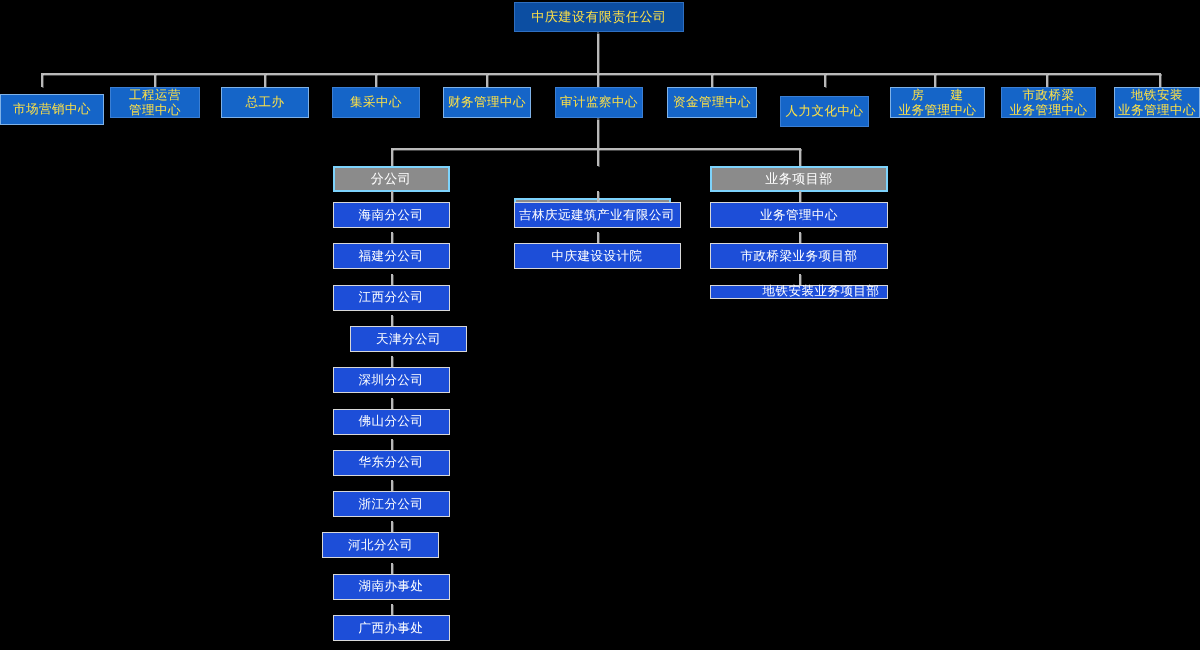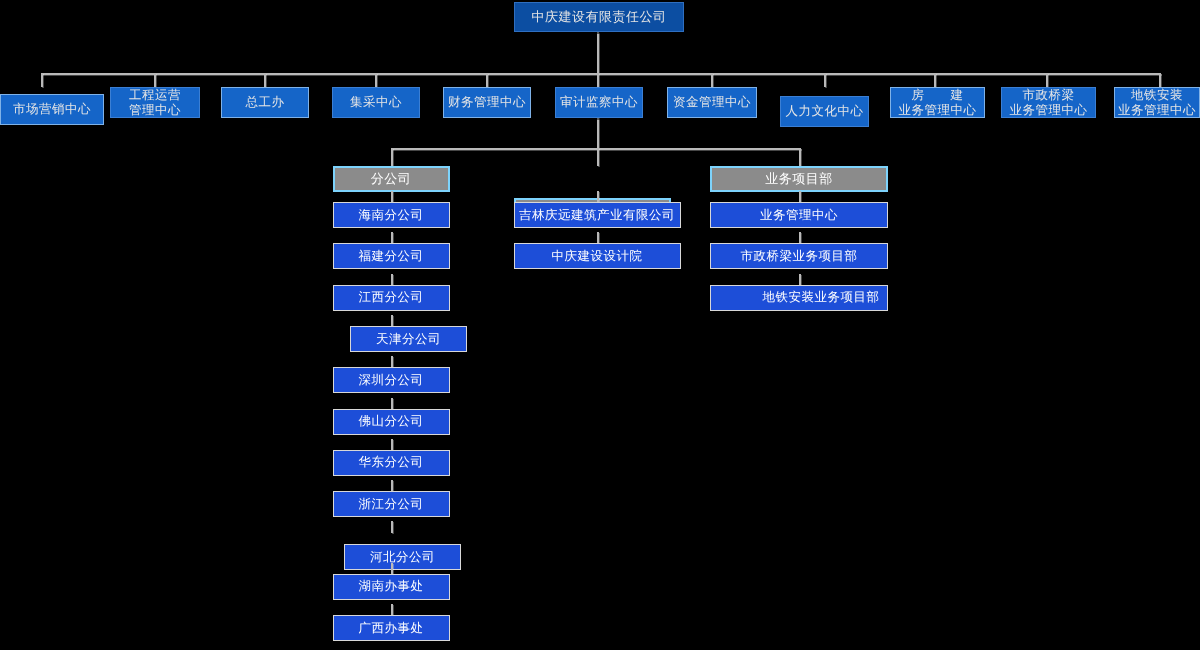--- a/index.html
+++ b/index.html
@@ -13,7 +13,7 @@
 
   
   .node{position:absolute;box-sizing:border-box;display:flex;align-items:center;
-        justify-content:center;text-align:center;color:#e5e5e5;line-height:1.18;
+        justify-content:center;text-align:center;color:#fde047;line-height:1.18;
         letter-spacing:.5px;}
 
   

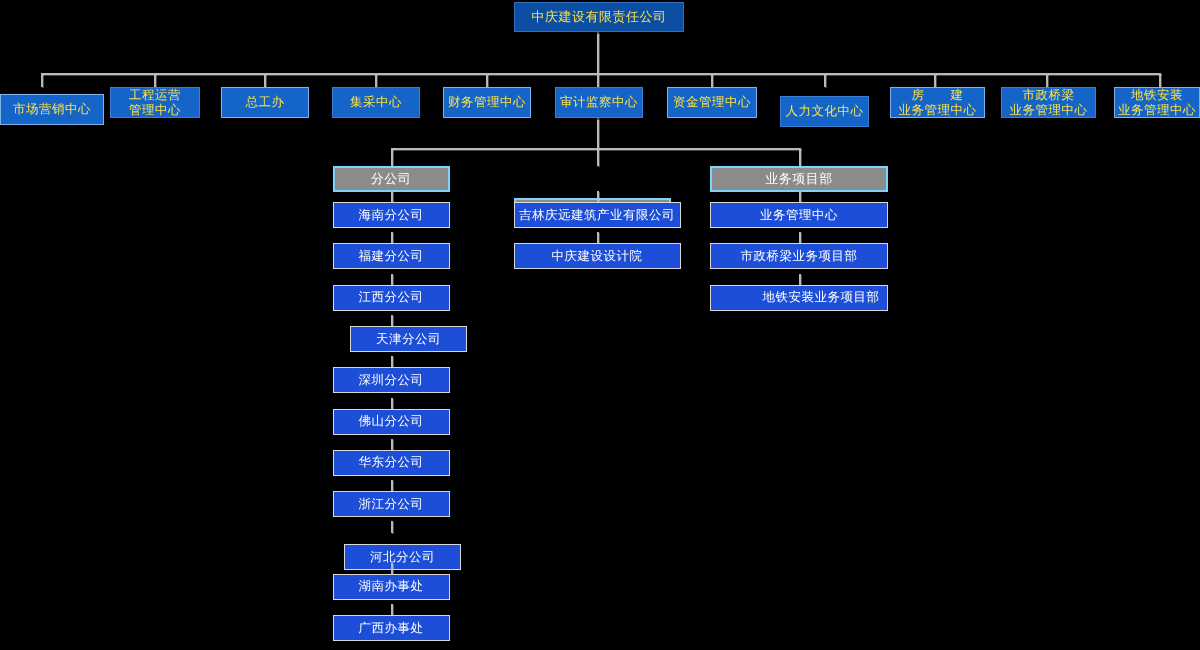--- a/index.html
+++ b/index.html
@@ -131,7 +131,7 @@
       <div class="ln lnv" style="left: 799px; top: 232.3px; height: 12px;"></div>
       <div class="node gitem" style="left: 710px; top: 243.3px; width: 178px; height: 26px;">市政桥梁业务项目部</div>
       <div class="ln lnv" style="left: 799px; top: 273.6px; height: 12px;"></div>
-      <div class="node gitem" style="left: 710px; top: 284.6px; width: 178px; height: 26px; padding-left: 44px;">地铁安装业务项目部</div>
+      <div class="node gitem" style="left: 710px; top: 284.6px; width: 178px; height: 14px; padding-left: 44px;">地铁安装业务项目部</div>
     </div>
 
 </div>

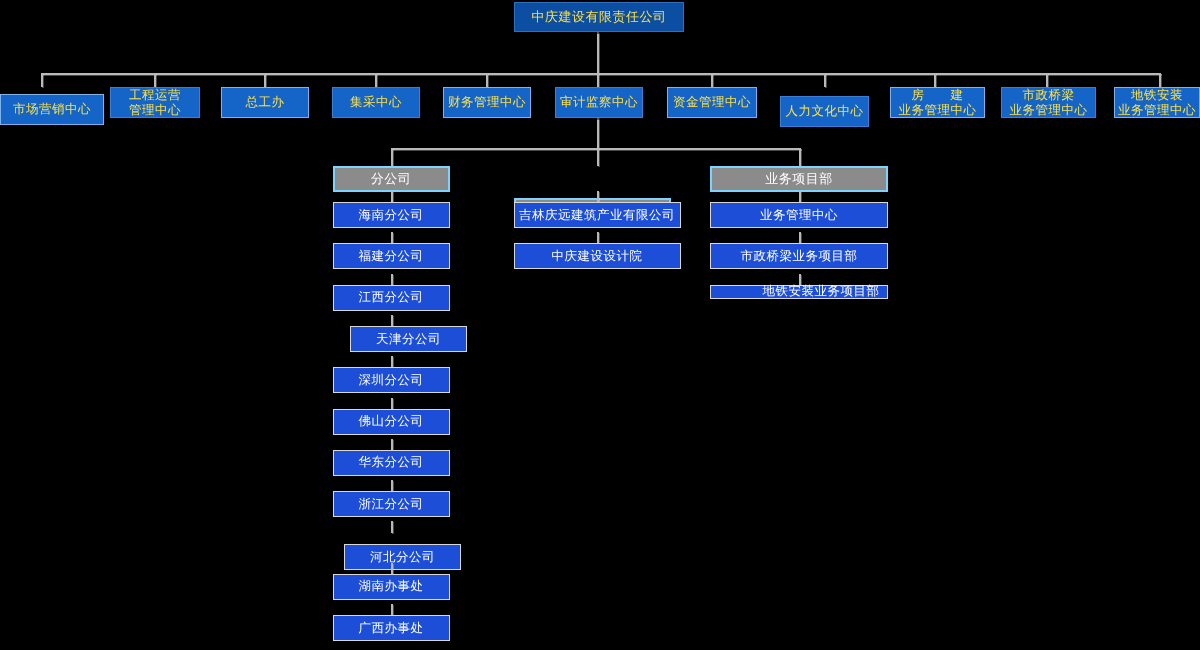--- a/index.html
+++ b/index.html
@@ -115,7 +115,7 @@
       <div class="ln lnv" style="left: 391px; top: 480.1px; height: 12px;"></div>
       <div class="node gitem" style="left: 332.5px; top: 491.1px; width: 117px; height: 26px;">浙江分公司</div>
       <div class="ln lnv" style="left: 391px; top: 521.4px; height: 12px;"></div>
-      <div class="node gitem" style="left: 344px; top: 532.4px; width: 117px; height: 26px; margin-top: 12px;">河北分公司</div>
+      <div class="node gitem" style="left: 322px; top: 532.4px; width: 117px; height: 26px;">河北分公司</div>
       <div class="ln lnv" style="left: 391px; top: 562.7px; height: 12px;"></div>
       <div class="node gitem" style="left: 332.5px; top: 573.7px; width: 117px; height: 26px;">湖南办事处</div>
       <div class="ln lnv" style="left: 391px; top: 604px; height: 12px;"></div>

